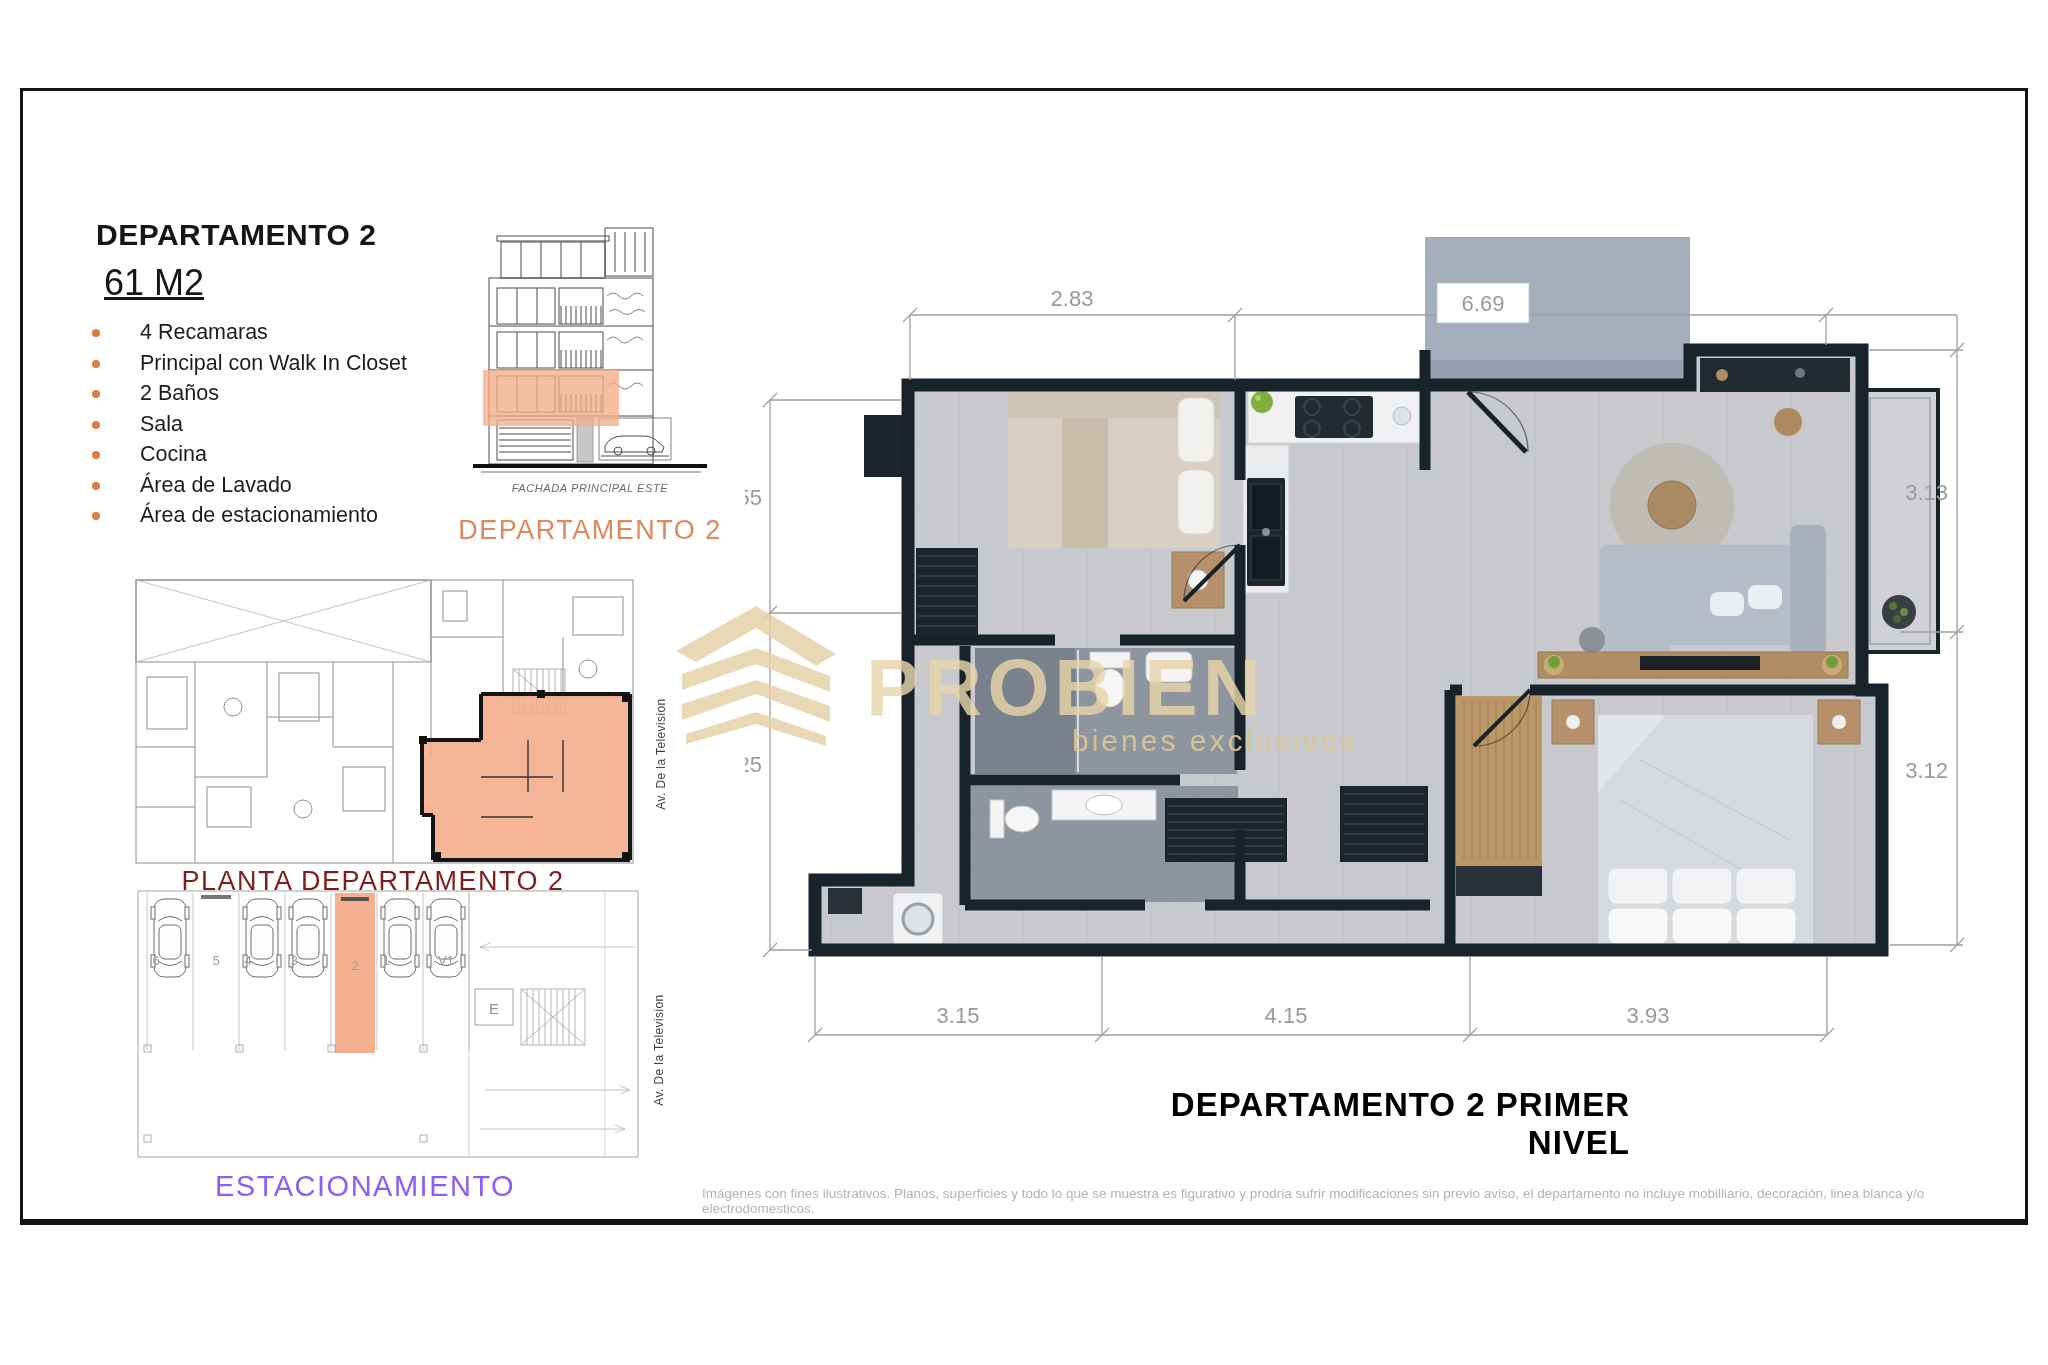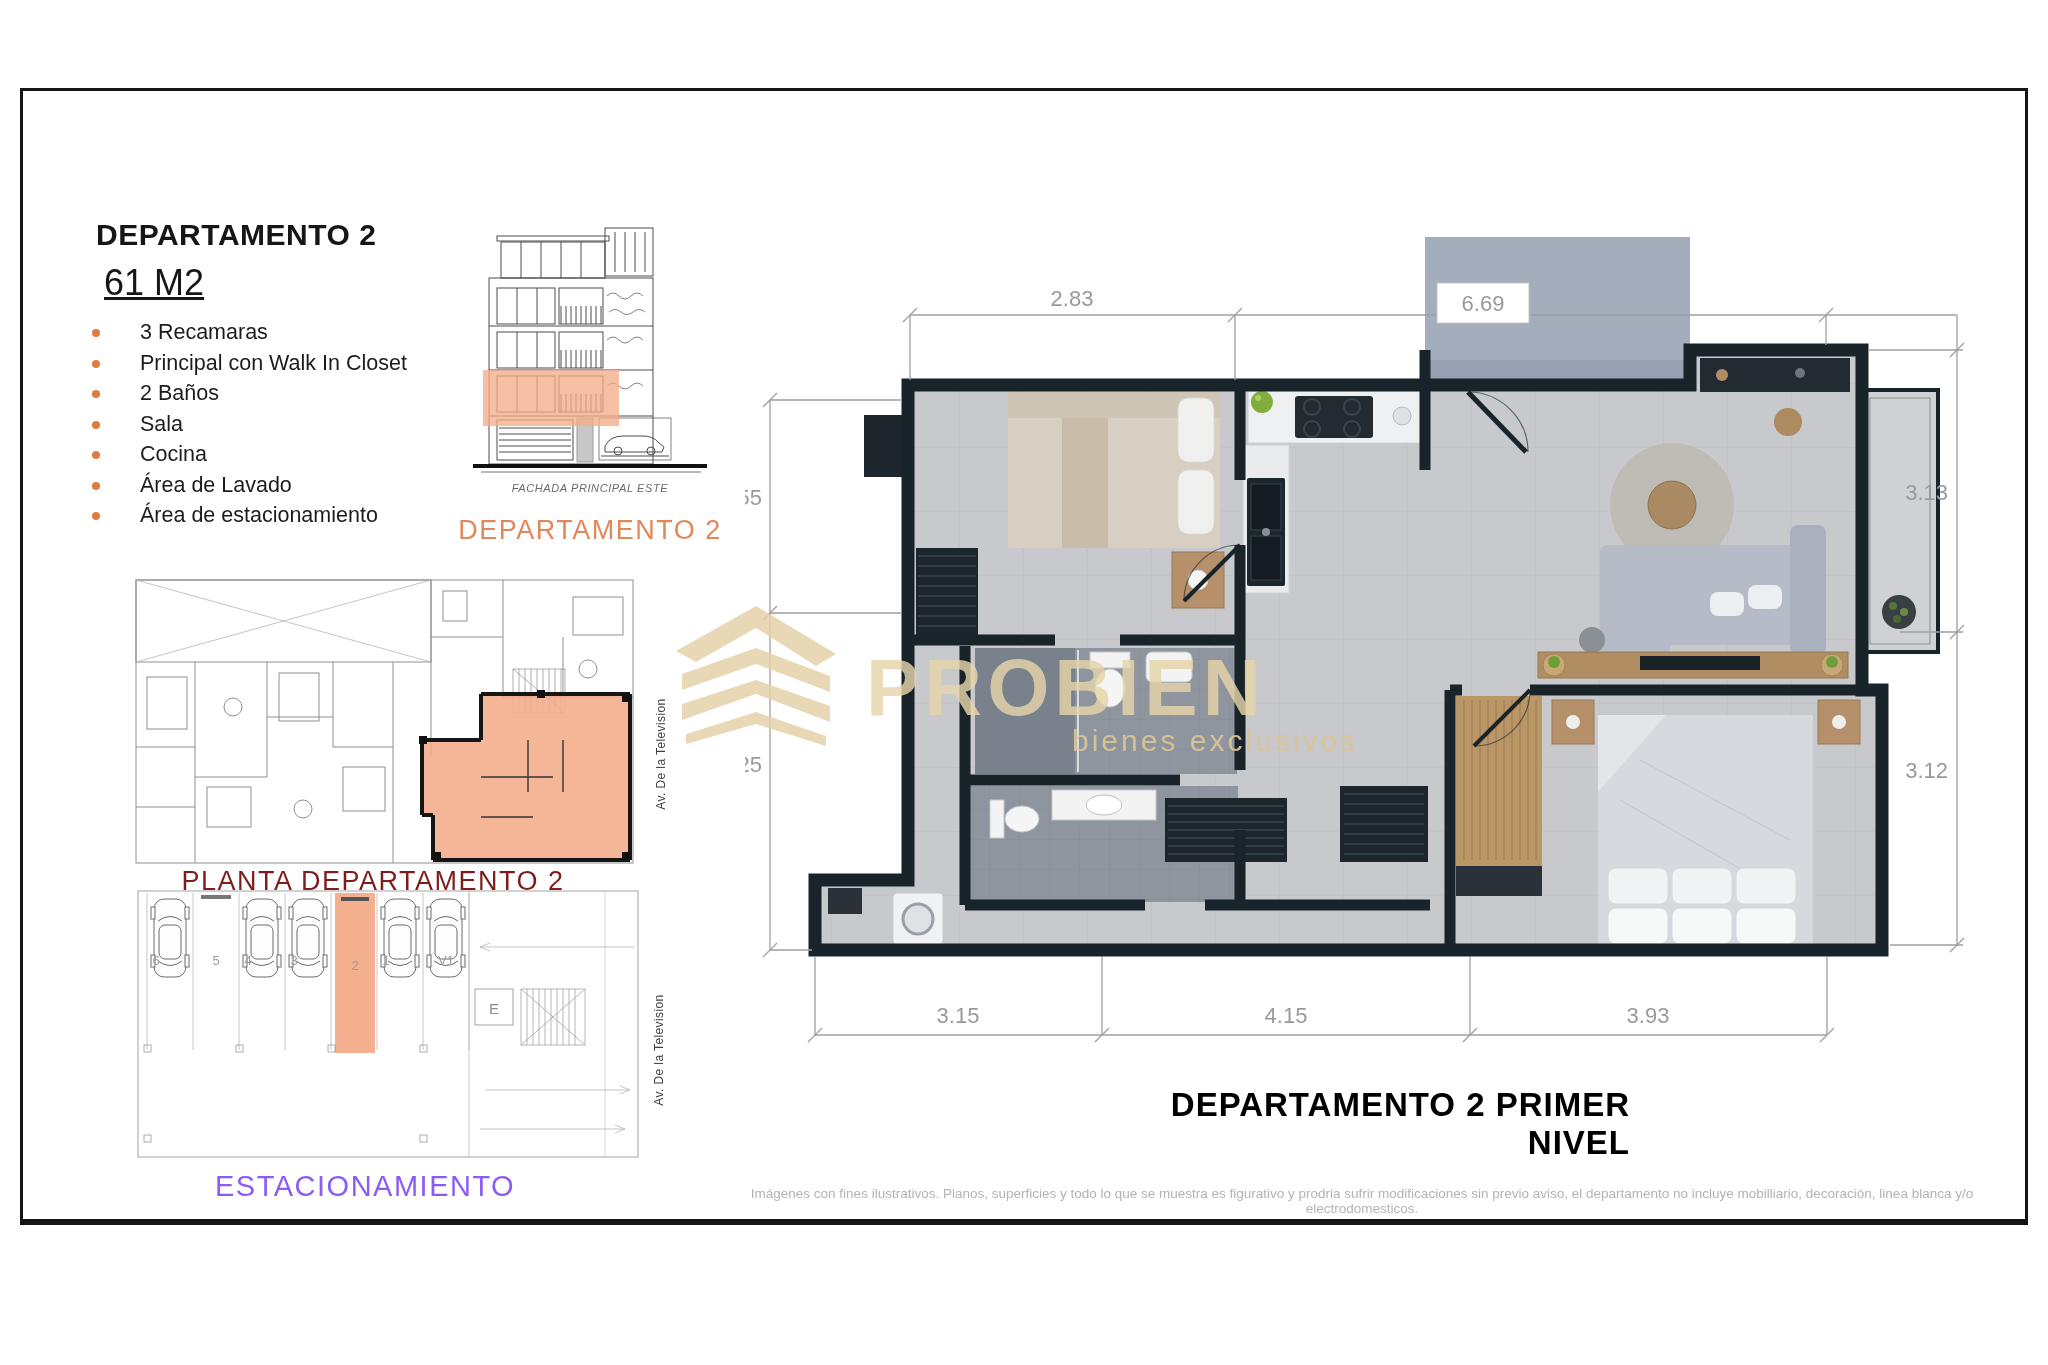--- a/index.html
+++ b/index.html
@@ -36,7 +36,7 @@
   <ul class="abs features">
     <li>
         <span class="dot" style="background:#e07b3f"></span>
-        <span class="ft">3 Recamaras</span>
+        <span class="ft">4 Recamaras</span>
       </li>
     <li>
         <span class="dot" style="background:#e07b3f"></span>

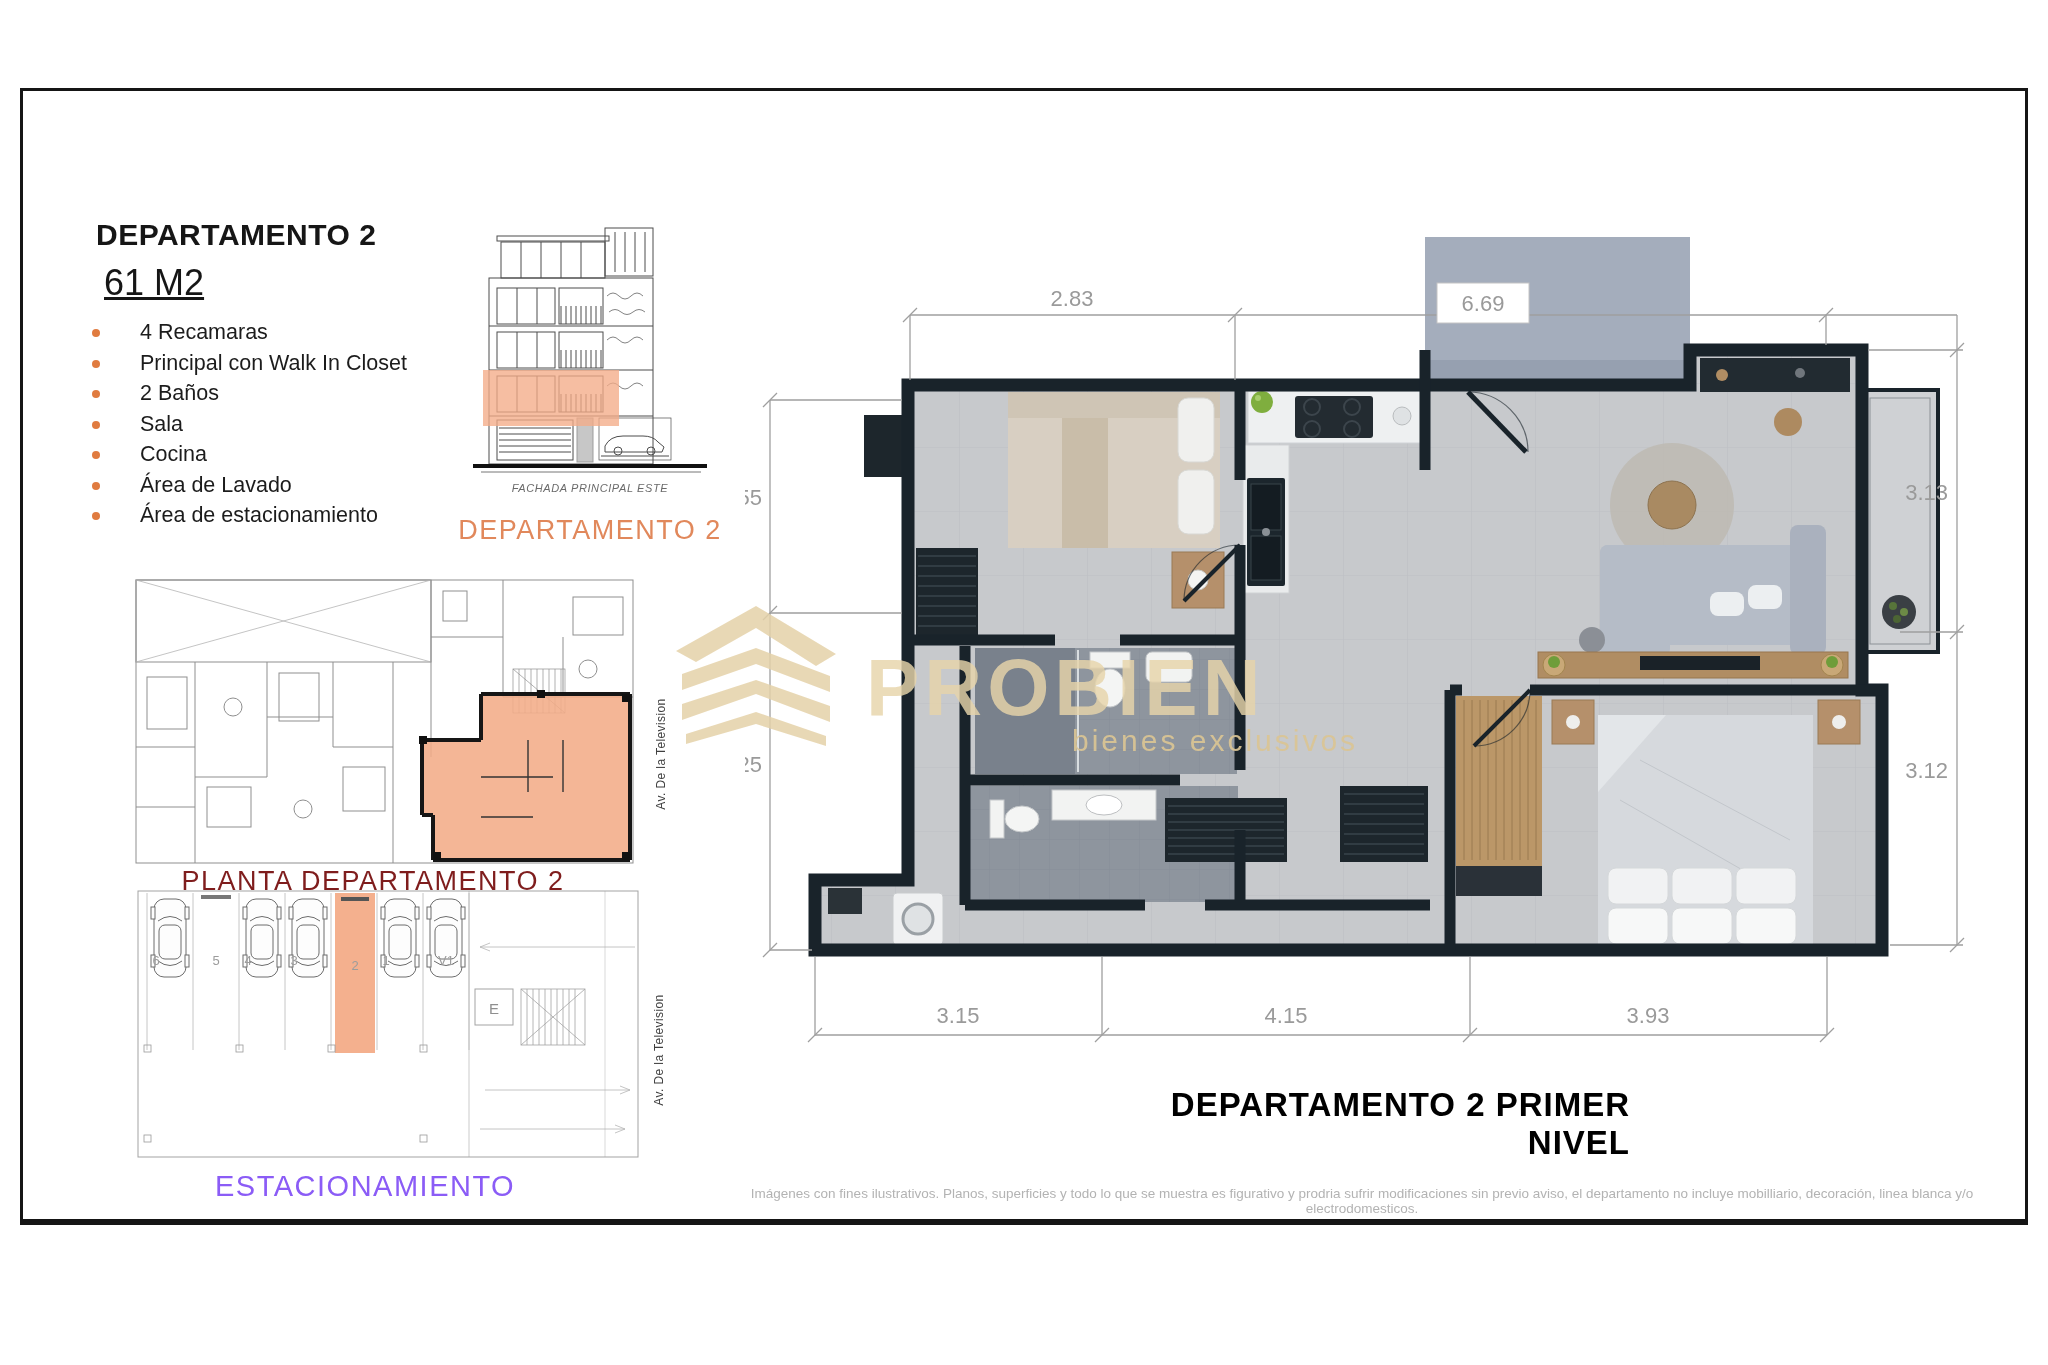--- a/index.html
+++ b/index.html
@@ -18,7 +18,7 @@
   .main-caption{width:500px;text-align:right;font-size:33px;font-weight:bold;color:#000000;letter-spacing:1px;}
   .street{width:124px;height:16px;text-align:center;font-size:12px;color:#3f3f3f;letter-spacing:.4px;
           transform:rotate(-90deg);}
-  .disclaimer{width:1320px;text-align:center;font-size:13.5px;color:#b3b3b3;}
+  .disclaimer{width:1320px;text-align:left;font-size:13.5px;color:#b3b3b3;}
   .wm-brand{font-size:80px;font-weight:bold;letter-spacing:5px;color:rgba(230,212,170,.82);}
   .wm-tag{font-size:30px;letter-spacing:3px;color:rgba(218,196,148,.92);}
   svg{display:block;}

